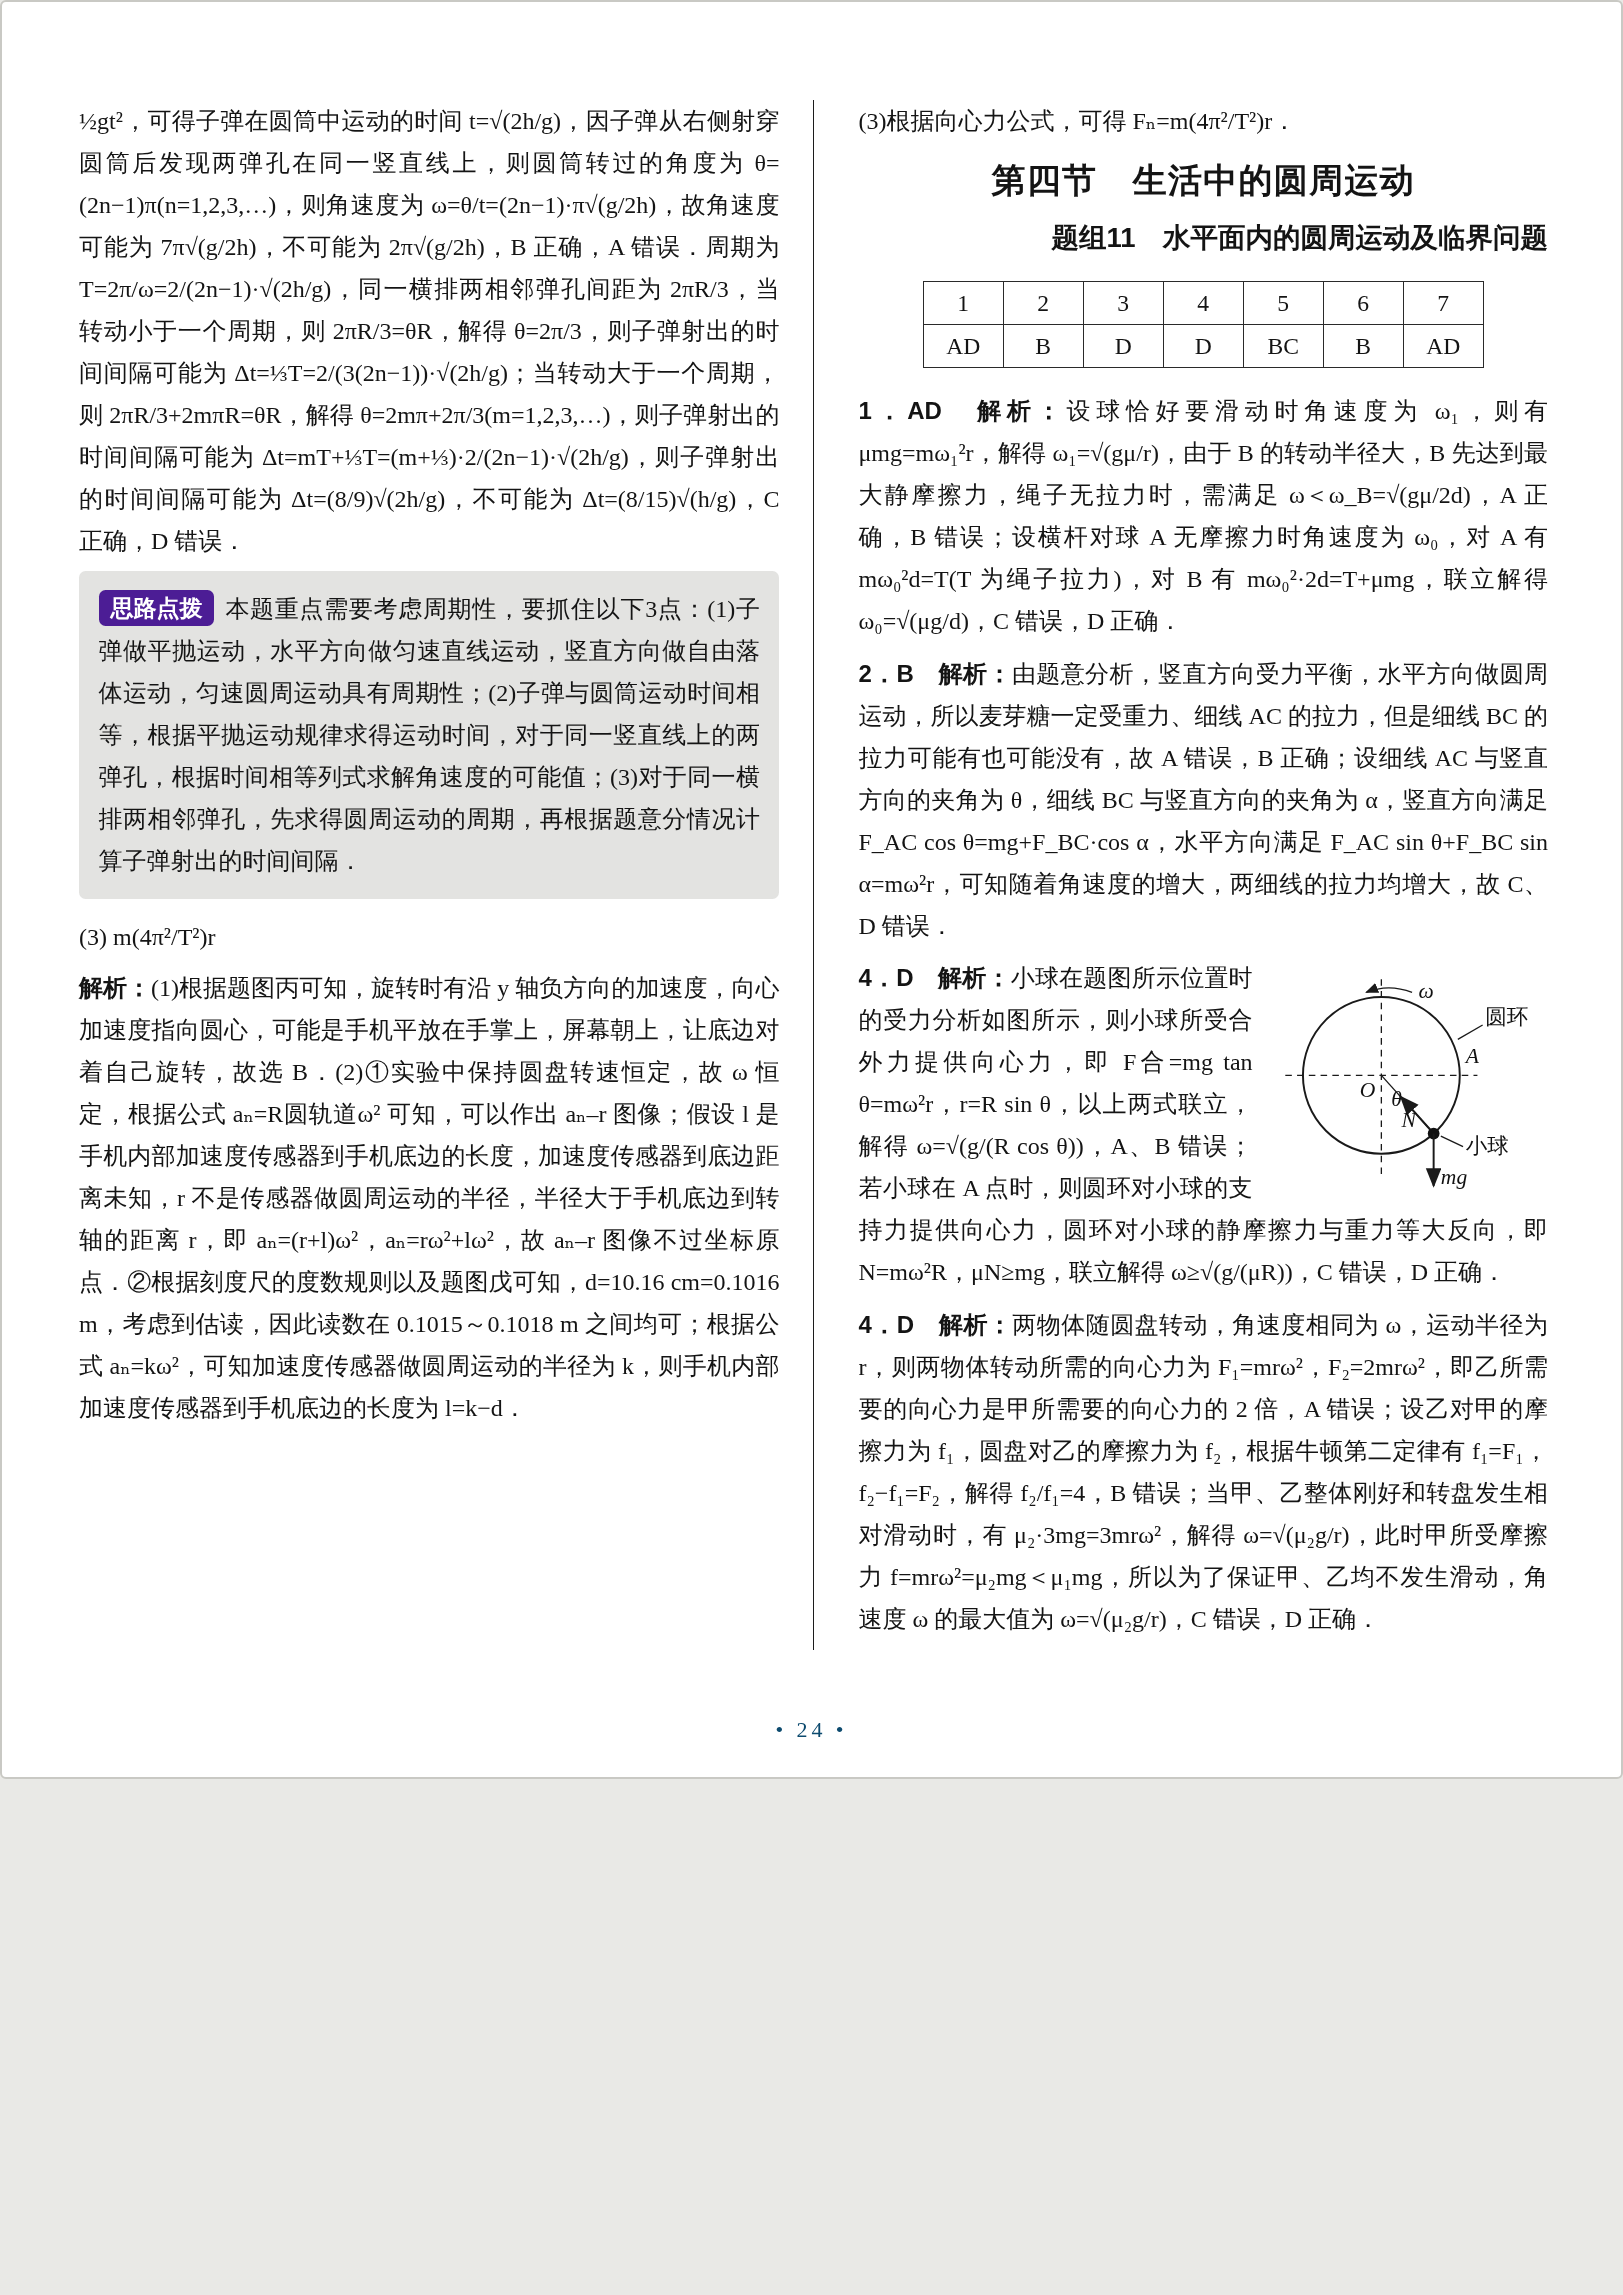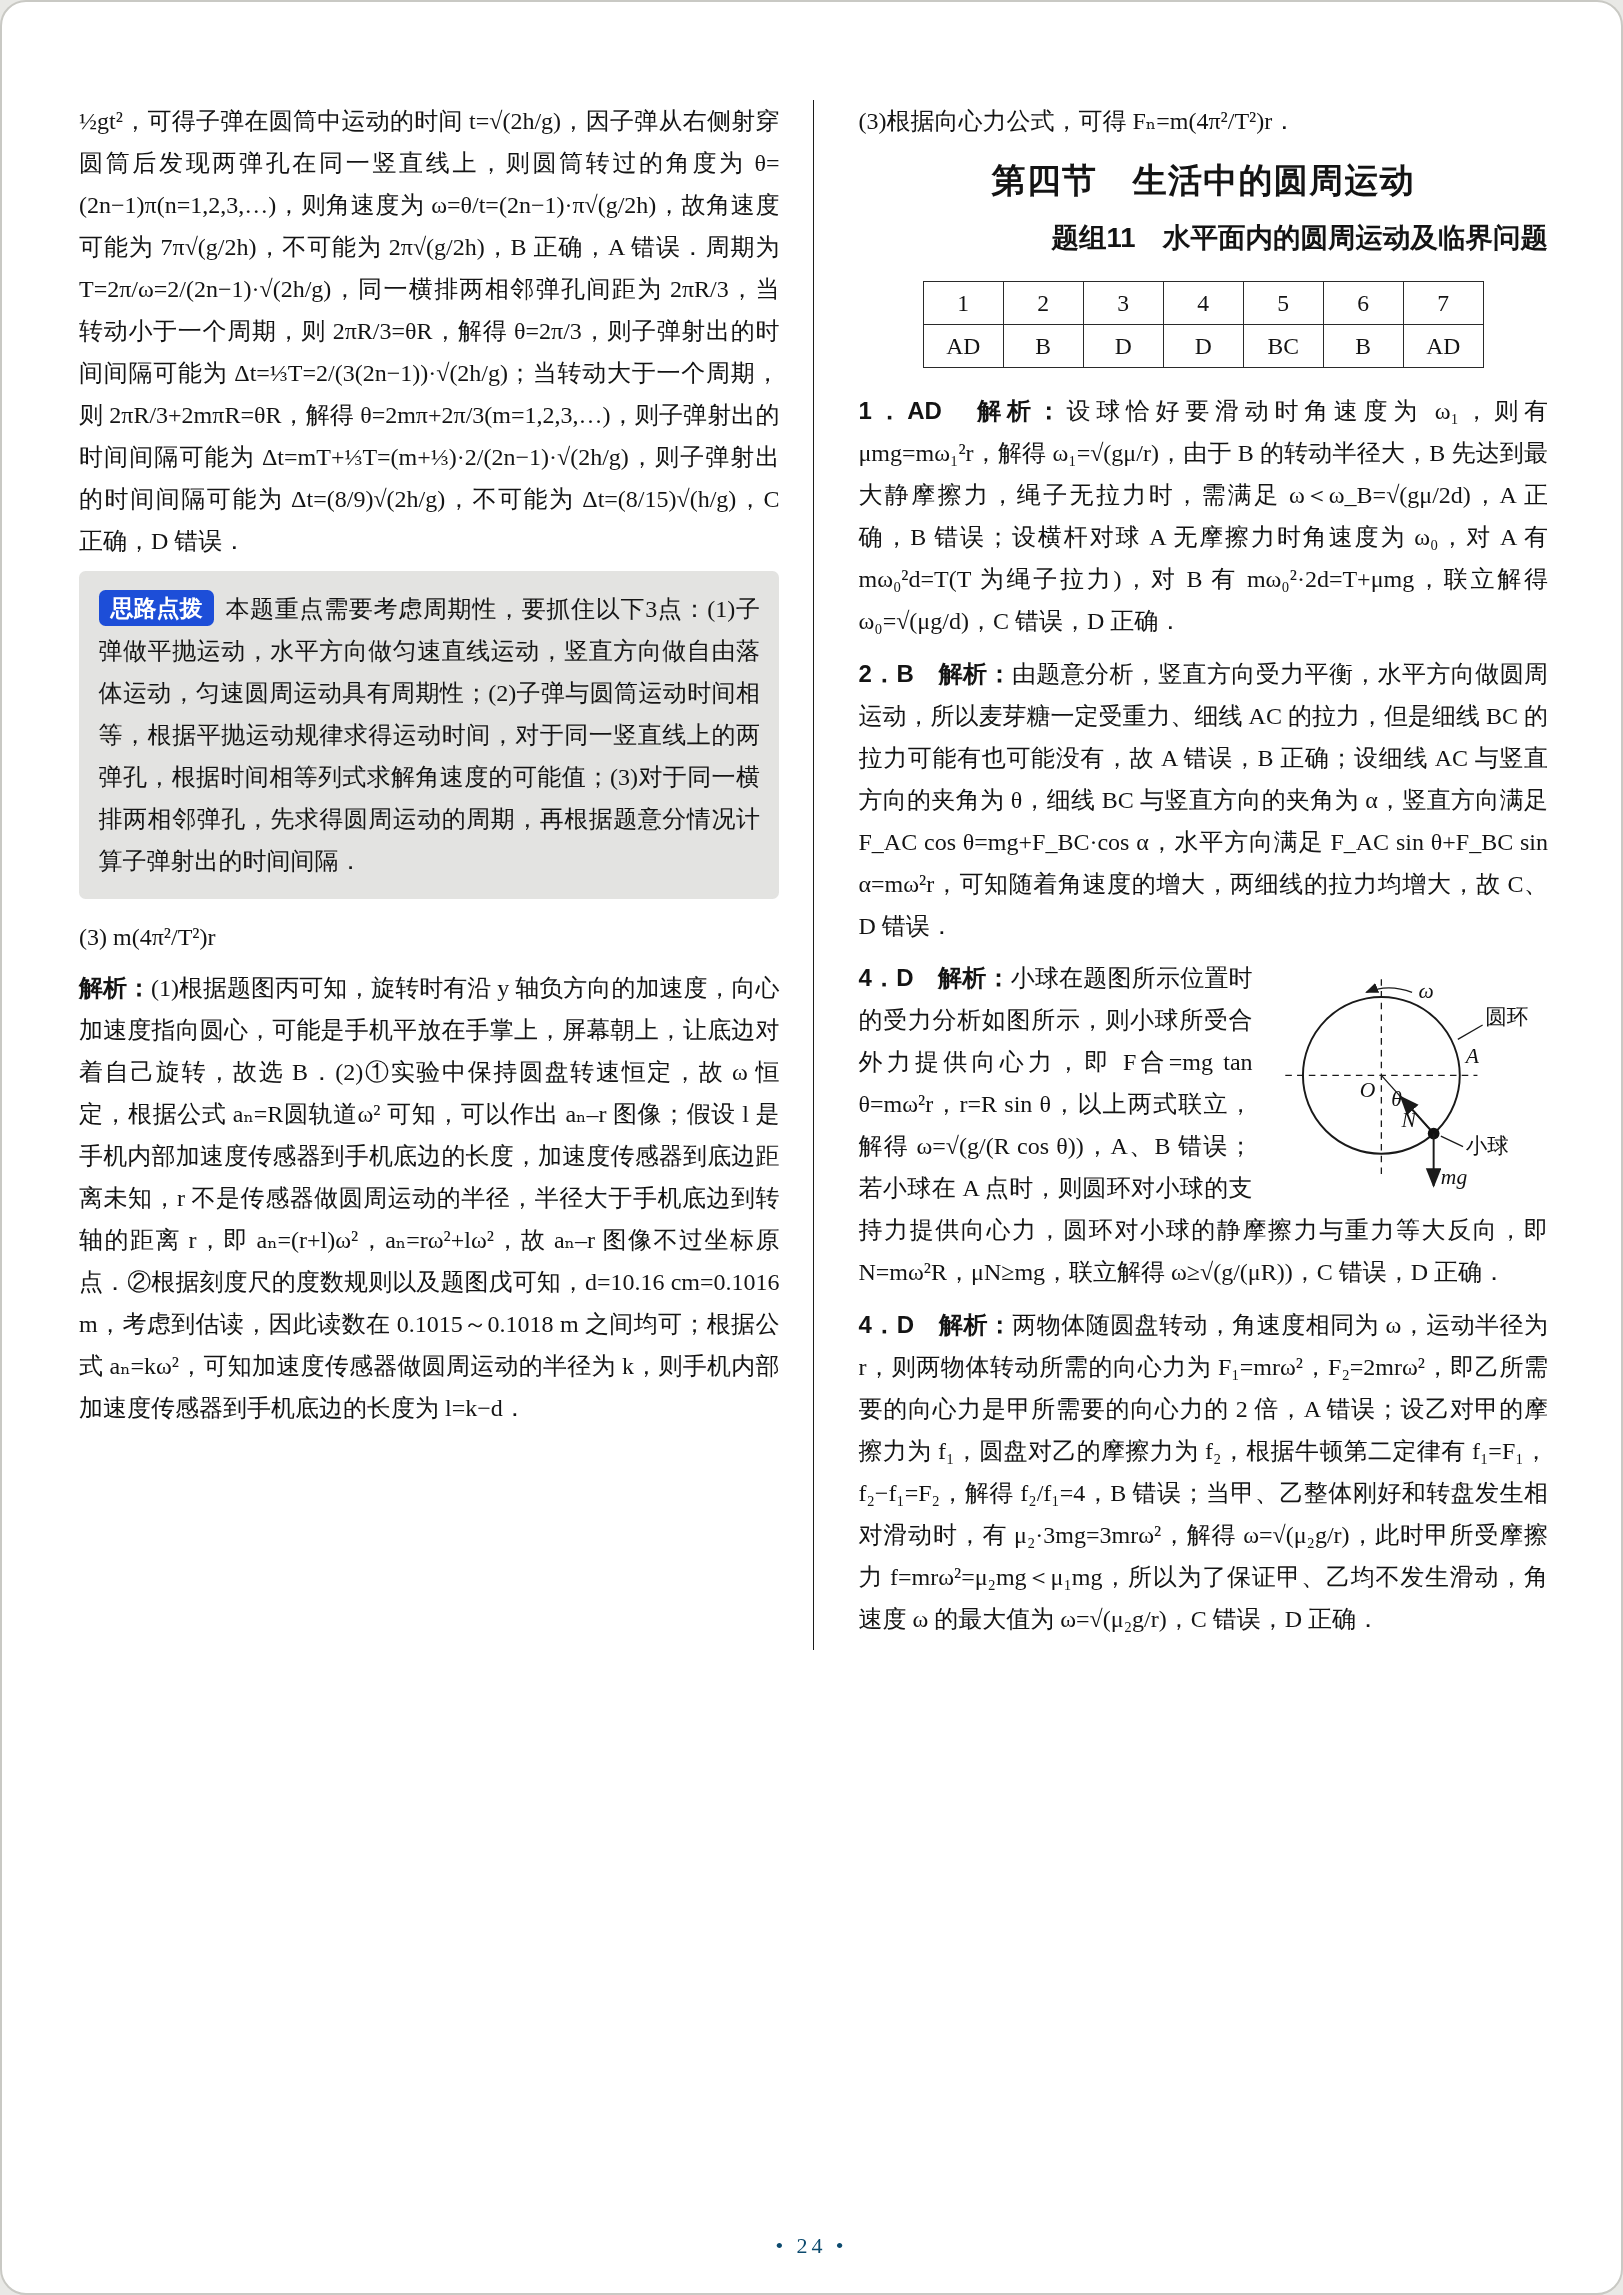--- a/index.html
+++ b/index.html
@@ -11,10 +11,10 @@
   }
   .page {
     position:relative;
-    width:1623px; height:2295px;
+    width:1623px; height:1779px;
     background:#ffffff;
     border:2px solid #c9c9c4;
-    border-radius:26px;
+    border-radius:6px;
     padding:98px 73px 72px 77px;
     overflow:hidden;
   }

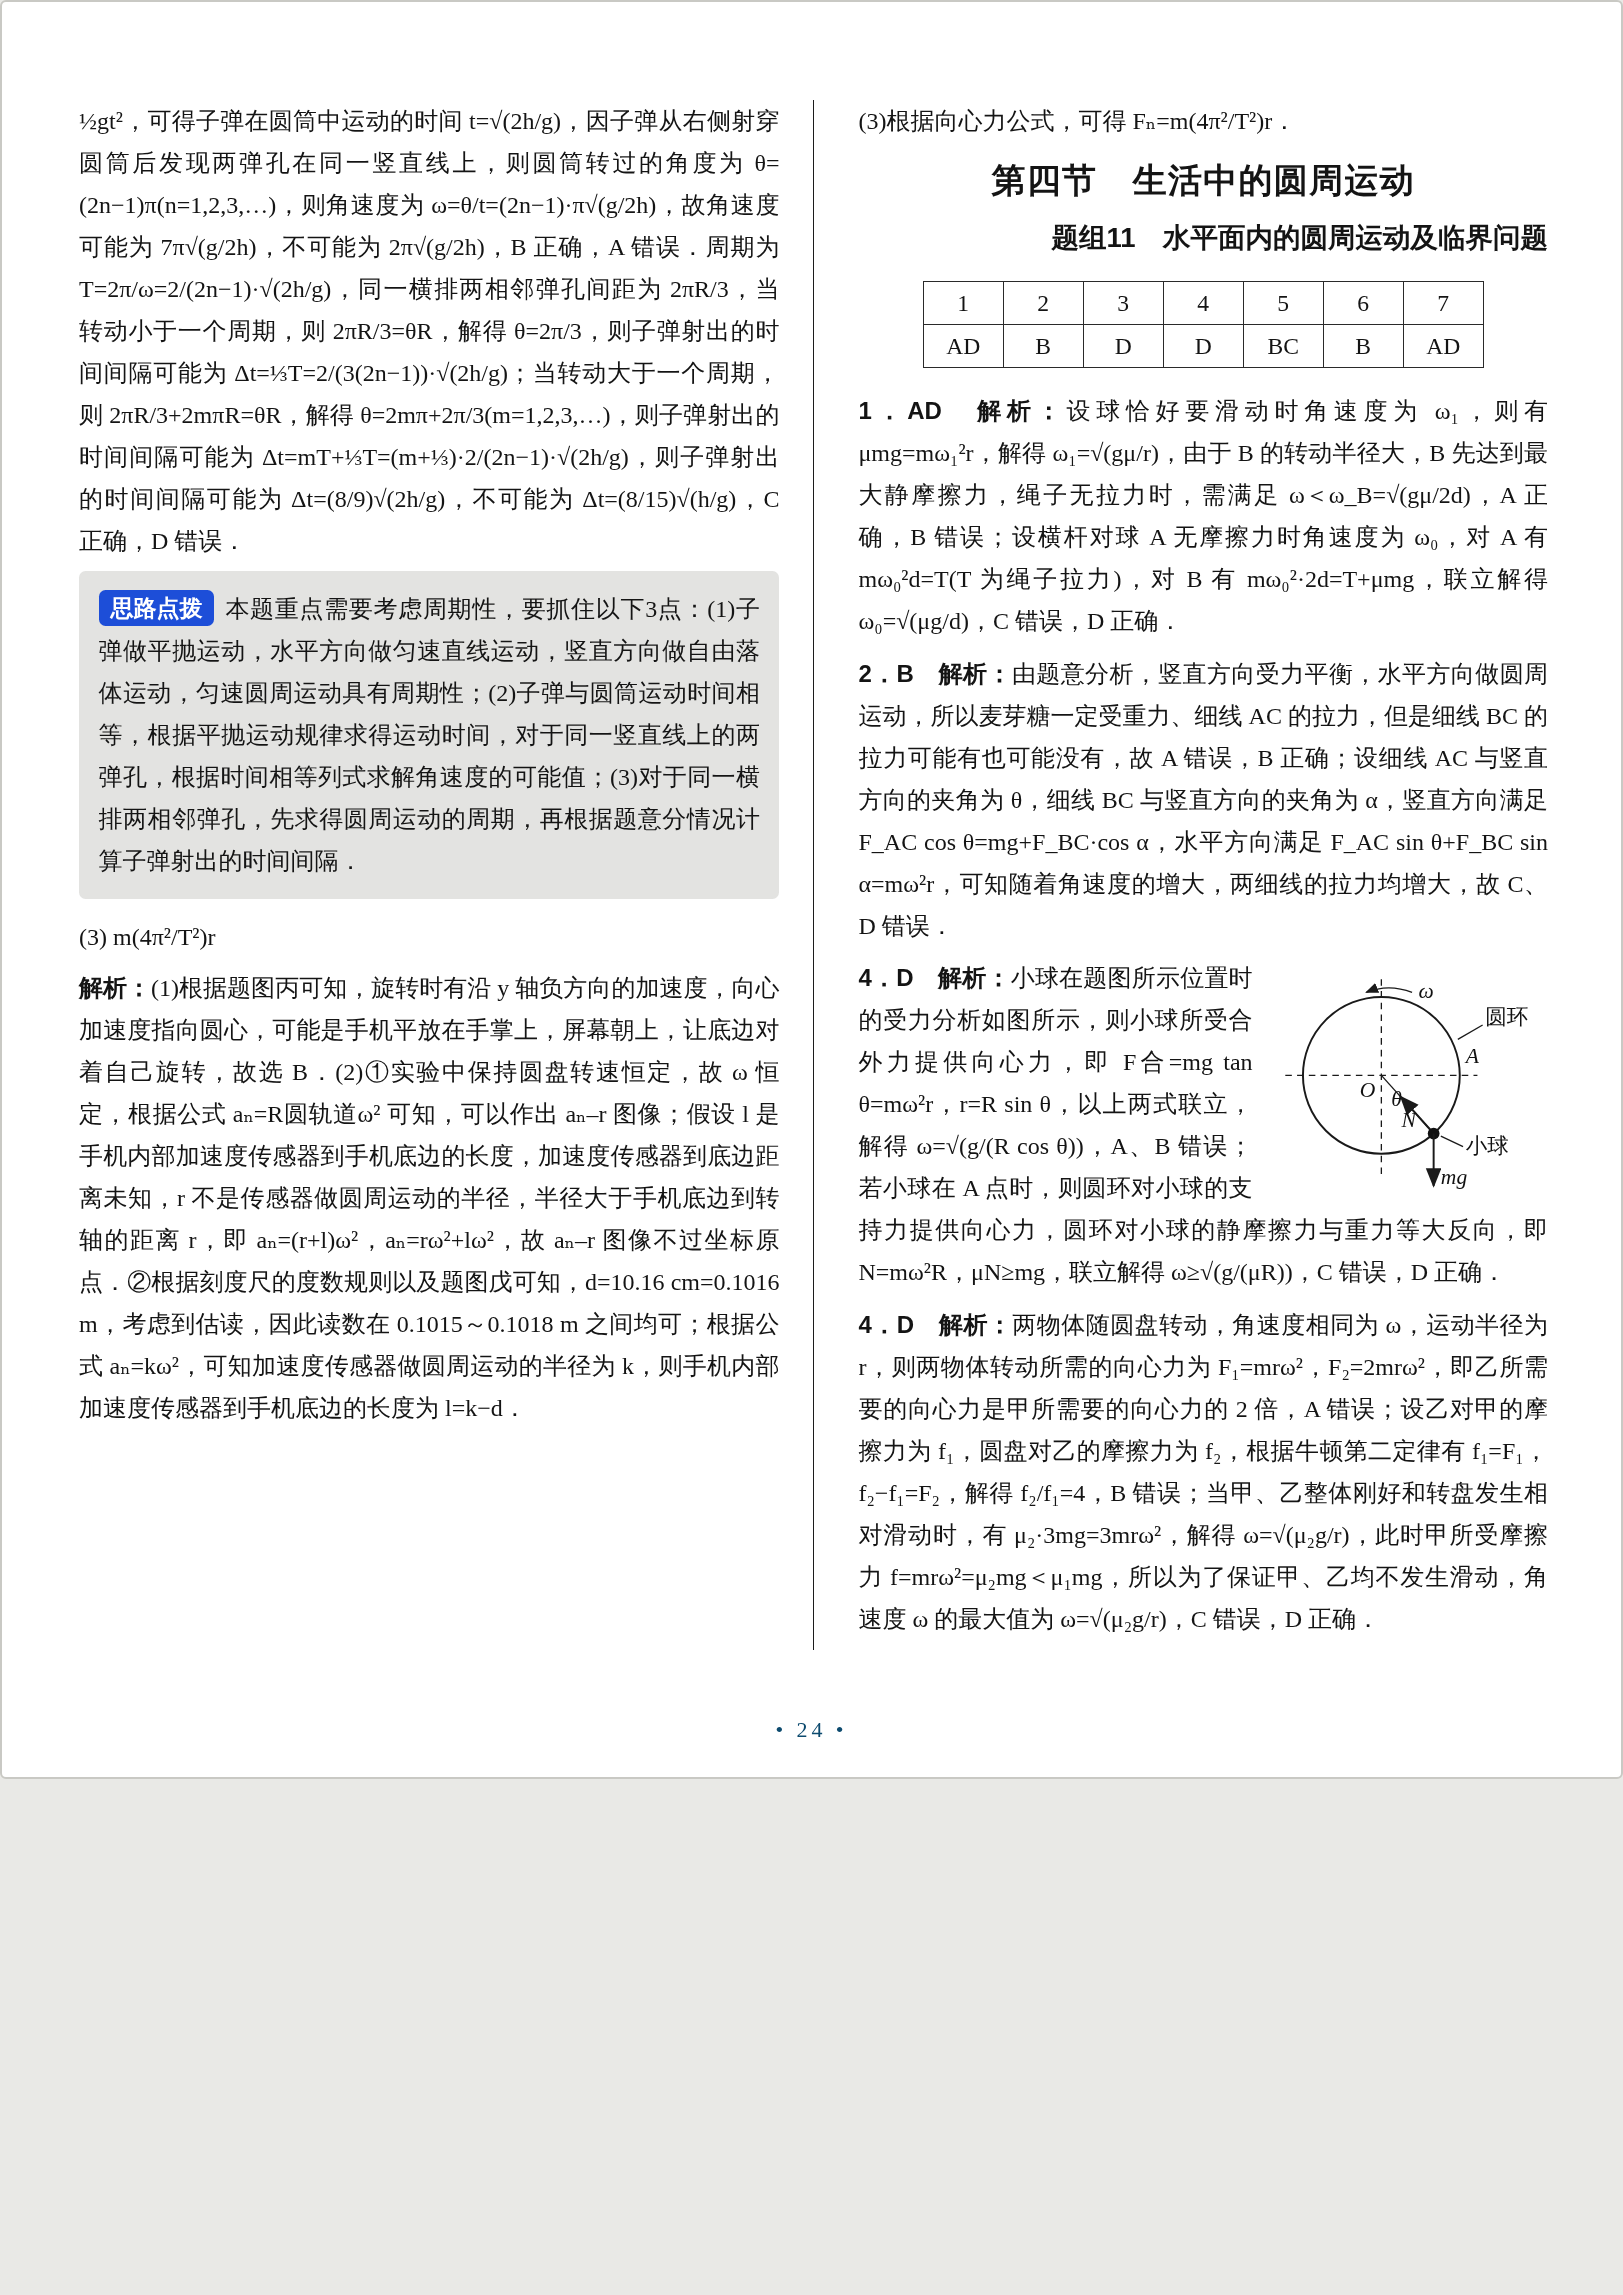--- a/index.html
+++ b/index.html
@@ -36,7 +36,7 @@
   }
   .tips-label {
     display:inline-block;
-    background:#1d4ed8;
+    background:#4c1d95;
     color:#ffffff;
     font-weight:bold;
     font-family:"Liberation Sans","DejaVu Sans",sans-serif;

